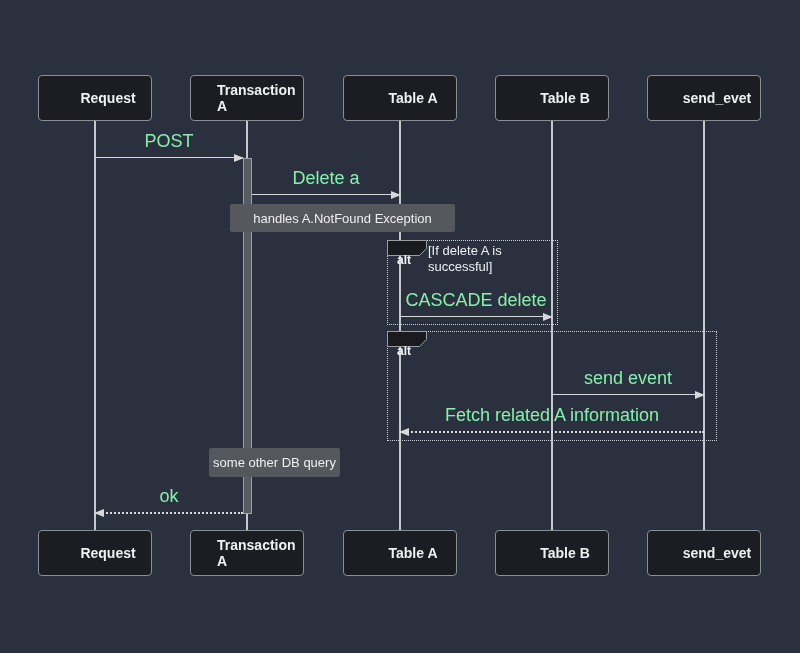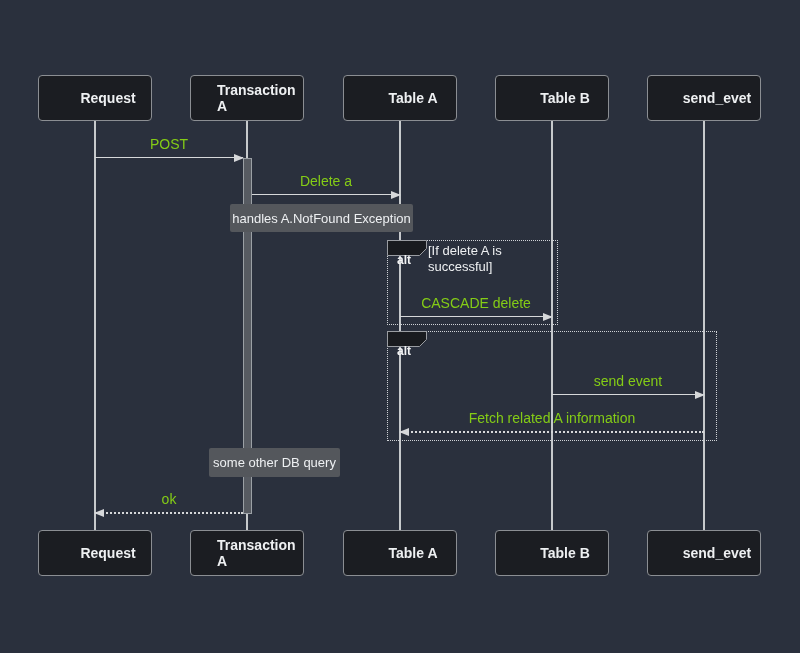--- a/index.html
+++ b/index.html
@@ -47,7 +47,7 @@
   }
   .msg .label{
     position:absolute;left:0;right:0;bottom:5px;text-align:center;
-    font-size:14px;color:#84cc16;white-space:nowrap;
+    font-size:18px;color:#86efac;white-space:nowrap;
   }
   #msg-post{left:95px;top:157px;width:148px;}
   #msg-delete{left:252px;top:194px;width:148px;}

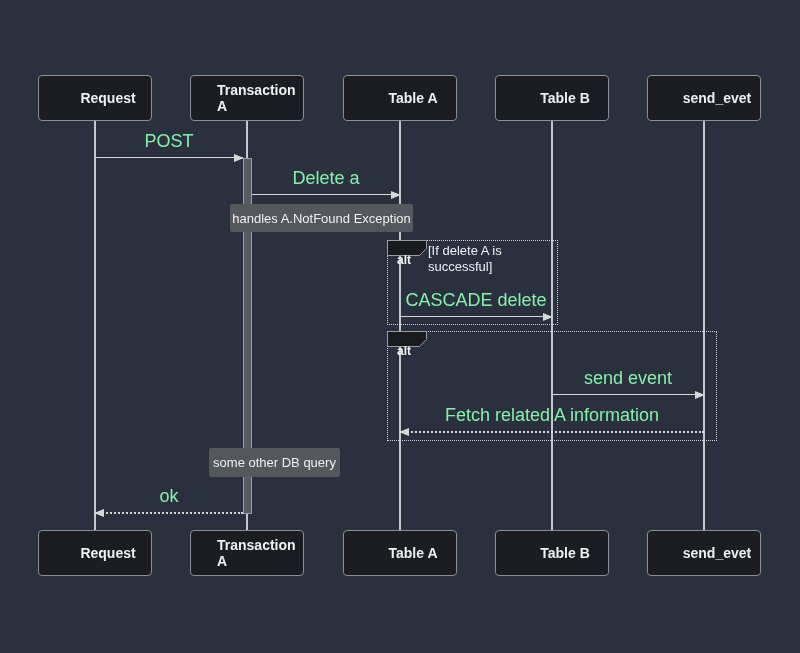--- a/index.html
+++ b/index.html
@@ -62,7 +62,7 @@
     display:flex;align-items:center;justify-content:center;
     font-size:13px;color:#eef0f2;white-space:nowrap;
   }
-  #note-exception{left:230px;top:204px;width:183px;height:28px;}
+  #note-exception{left:230px;top:204px;width:225px;height:28px;}
   #note-db{left:182px;top:448px;width:131px;height:29px;margin-left:27px;}
 
   

